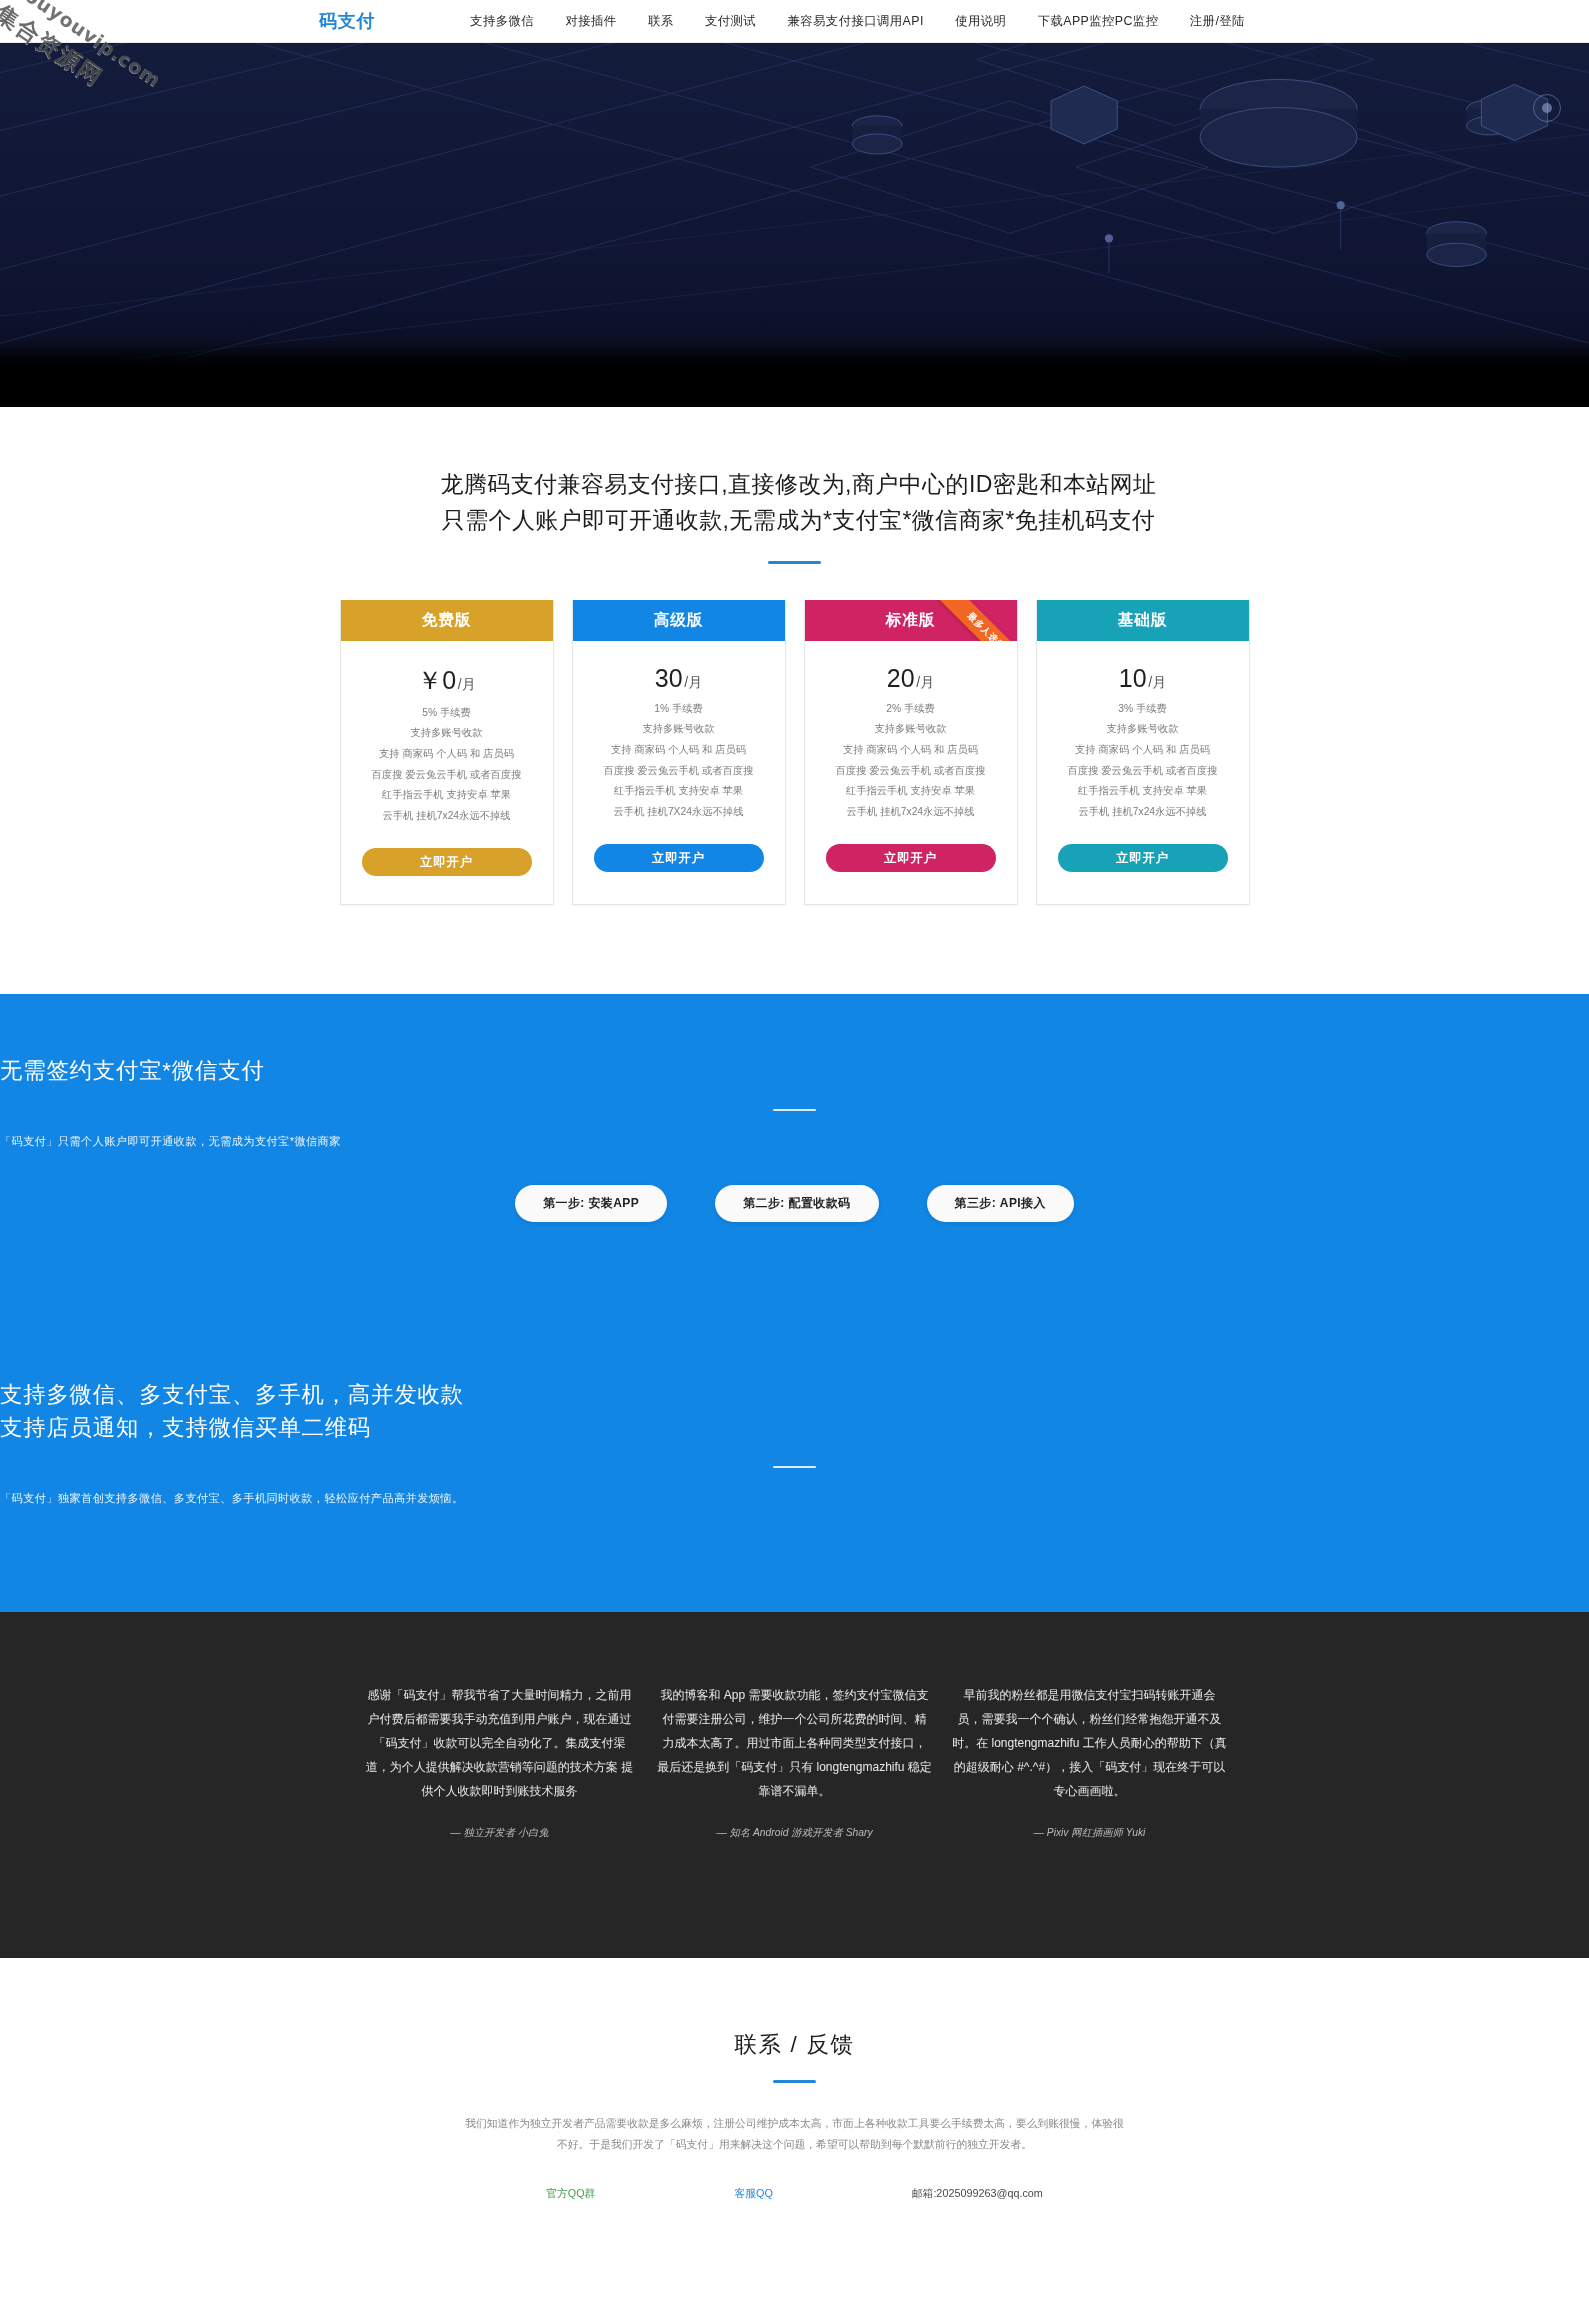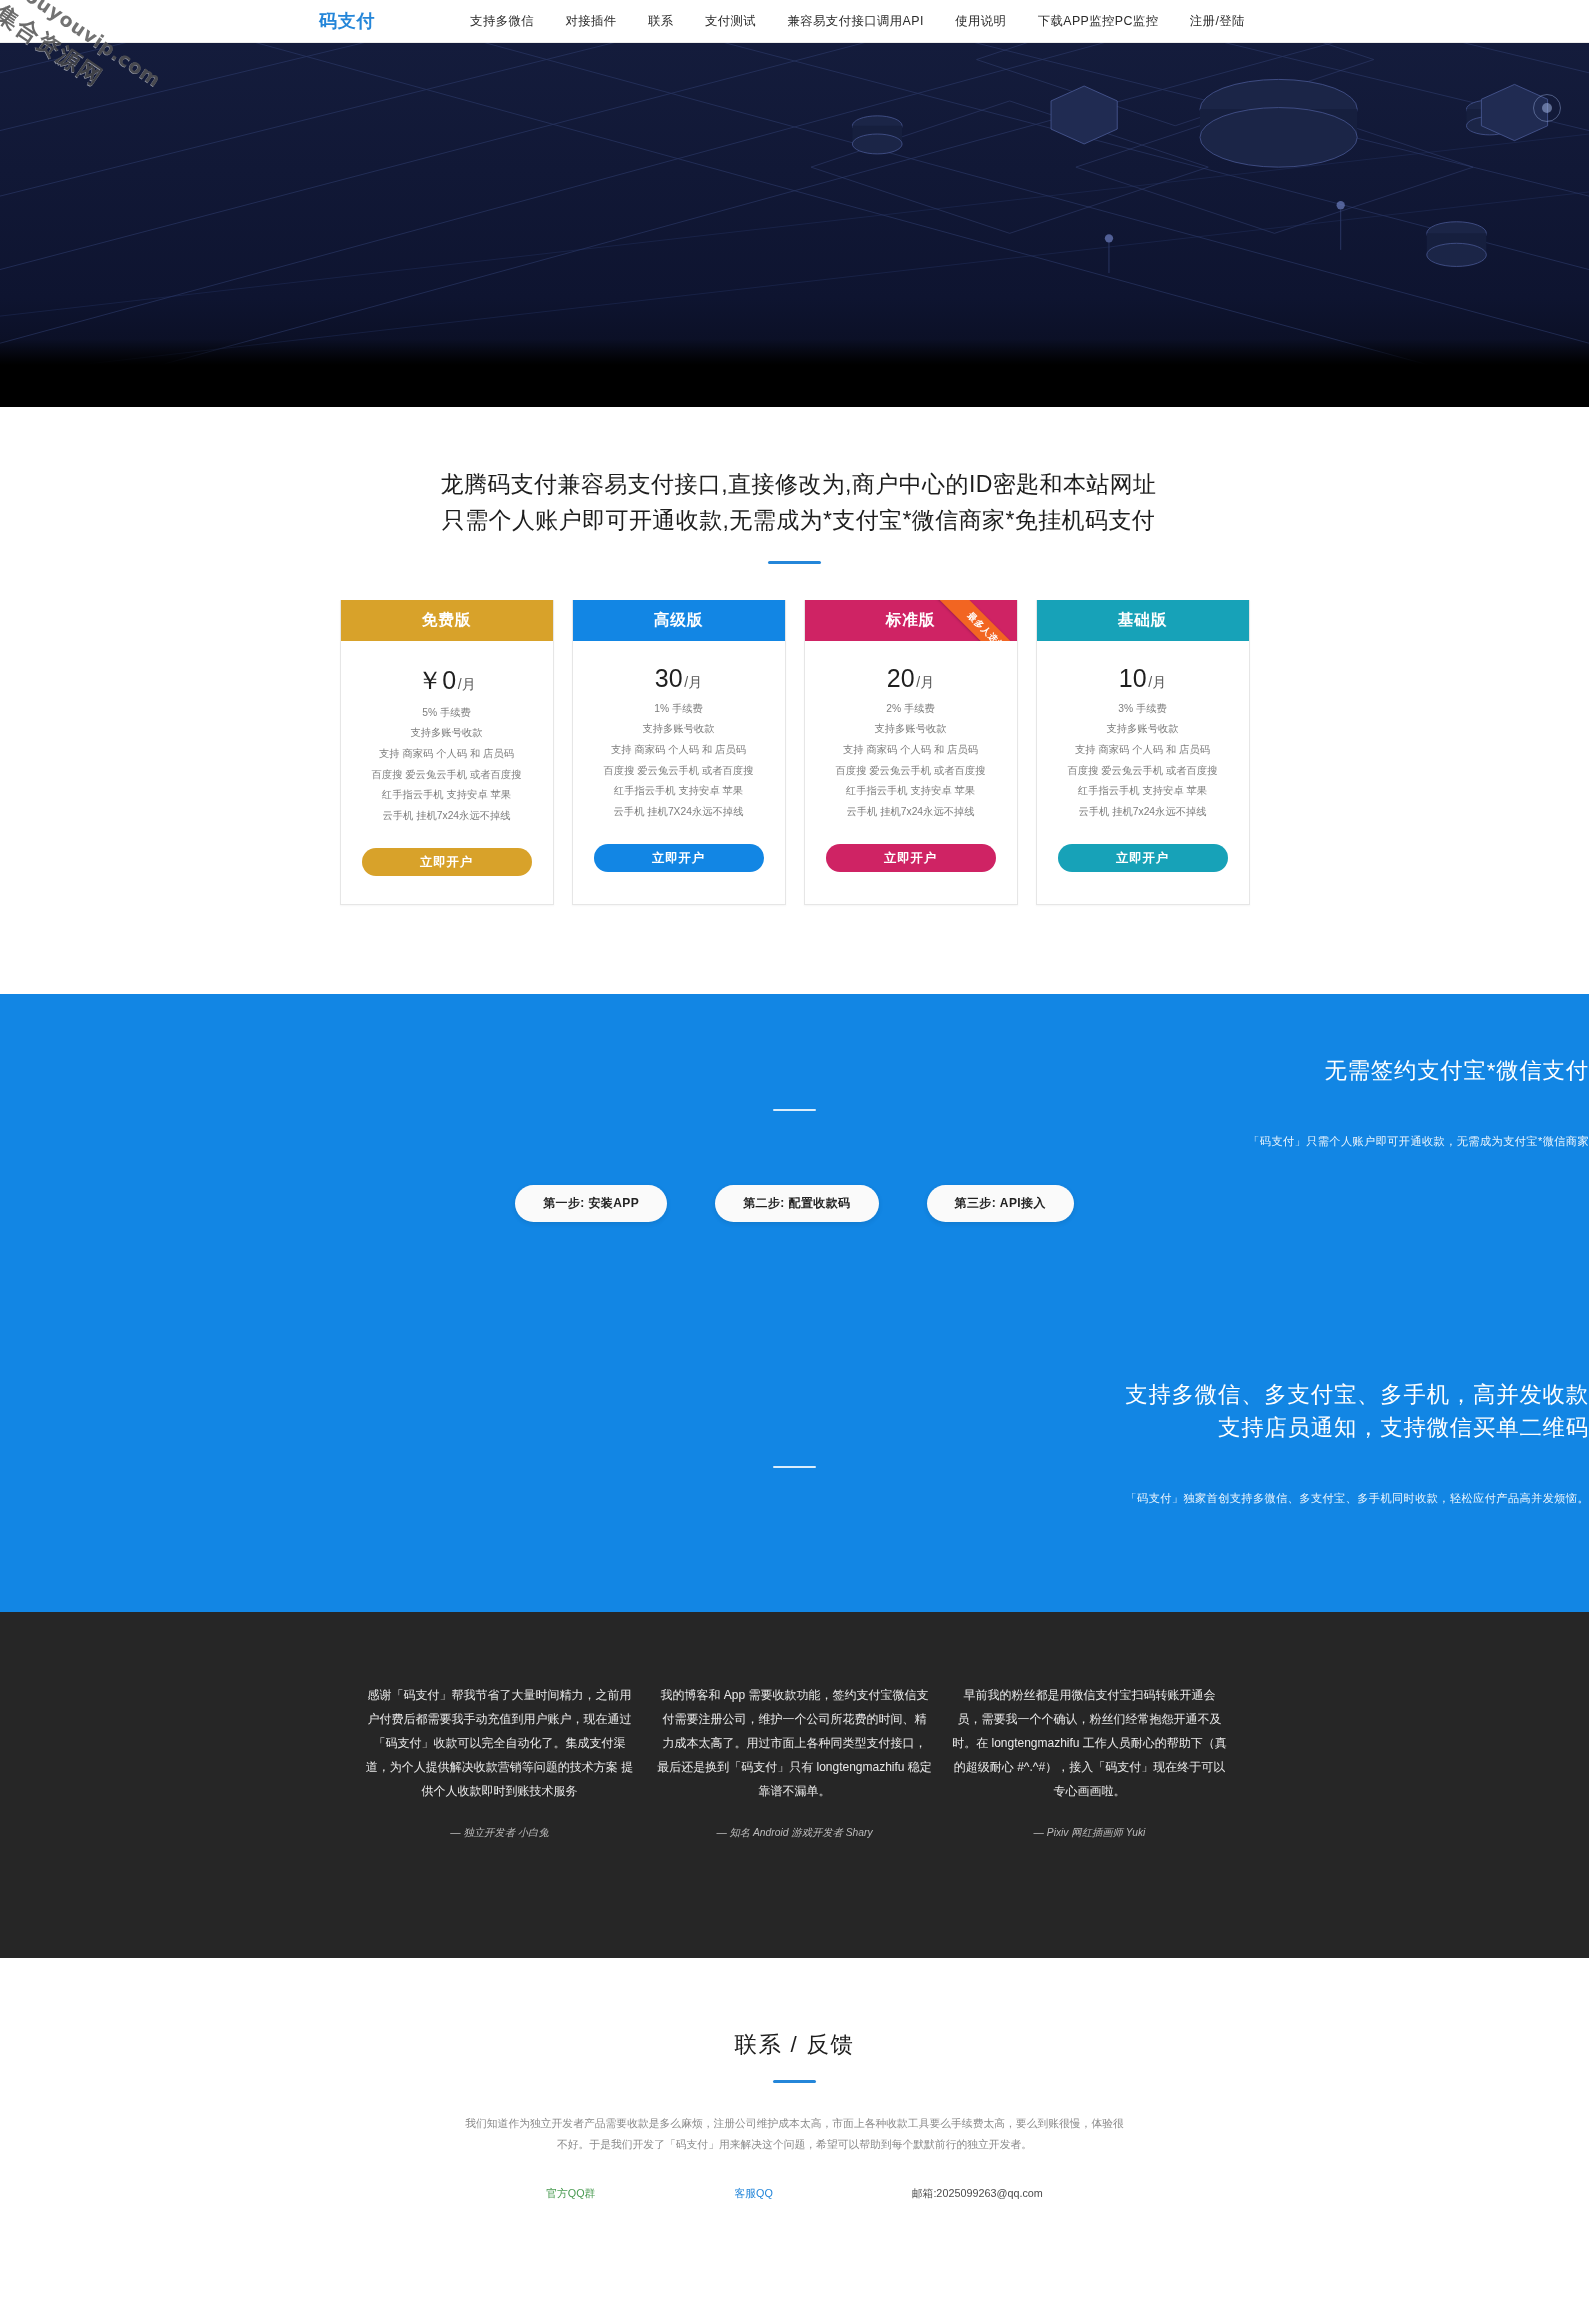--- a/index.html
+++ b/index.html
@@ -148,7 +148,7 @@
 
   
   .band { background:#1286e4; color:#fff; }
-  .band-inner { padding:61px 0 0; text-align:right; }
+  .band-inner { padding:61px 0 0; text-align:left; }
   .band-title {
     font-size:22.4px; font-weight:400; line-height:1.45; letter-spacing:0.8px;
   }

